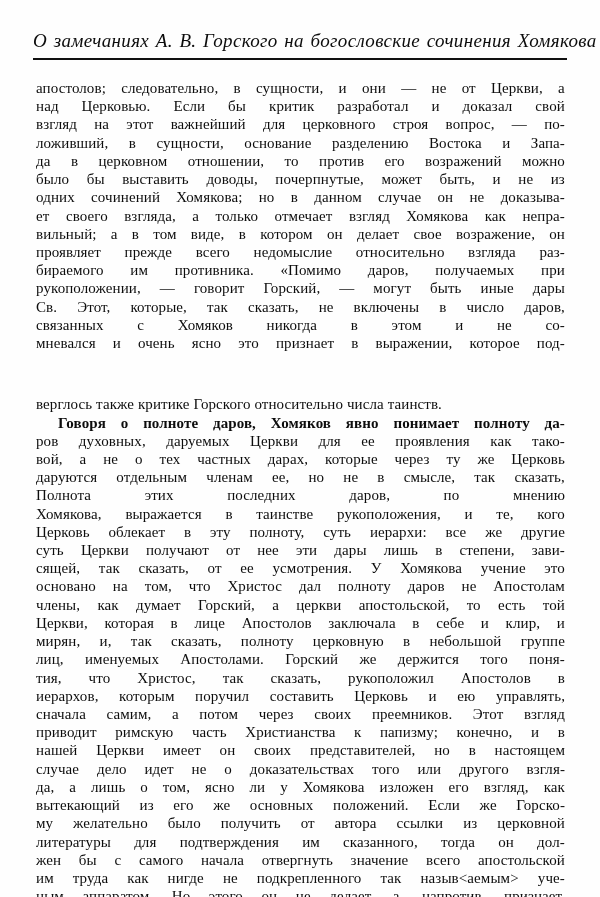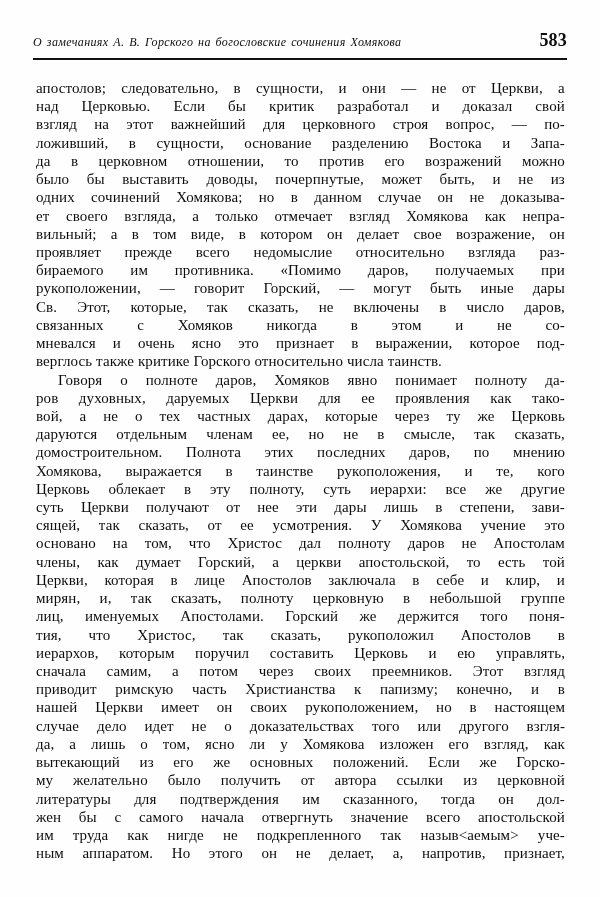--- a/index.html
+++ b/index.html
@@ -37,7 +37,7 @@
   }
   .runhead-title {
     font-style: italic;
-    font-size: 12px;
+    font-size: 19px;
     letter-spacing: 0.35px;
     white-space: nowrap;
     word-spacing: 1.5px;

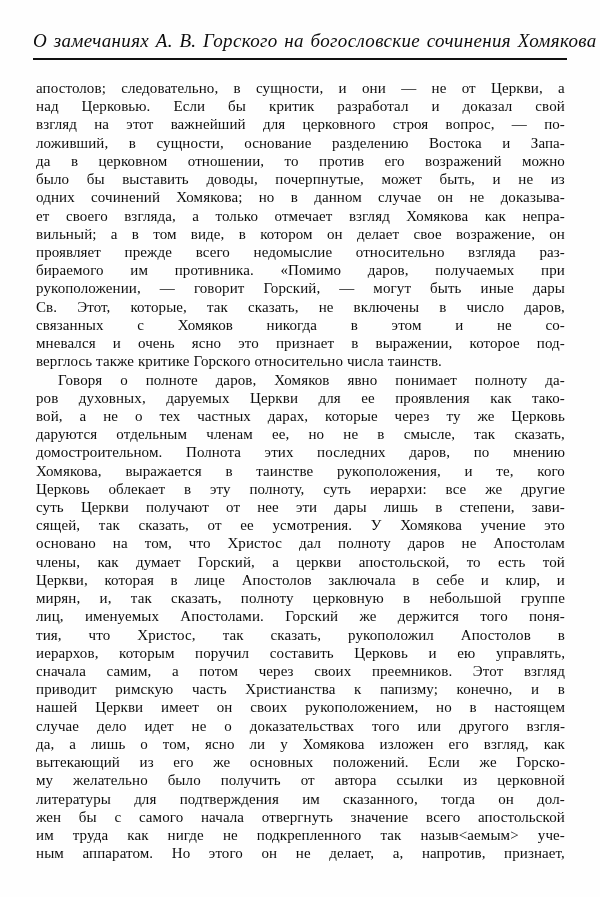--- a/index.html
+++ b/index.html
@@ -86,6 +86,7 @@
   
   .tline.flush {
     display: block;
+    margin-top: 43px;
   }
   .tline.indent {
     padding-left: 22px;

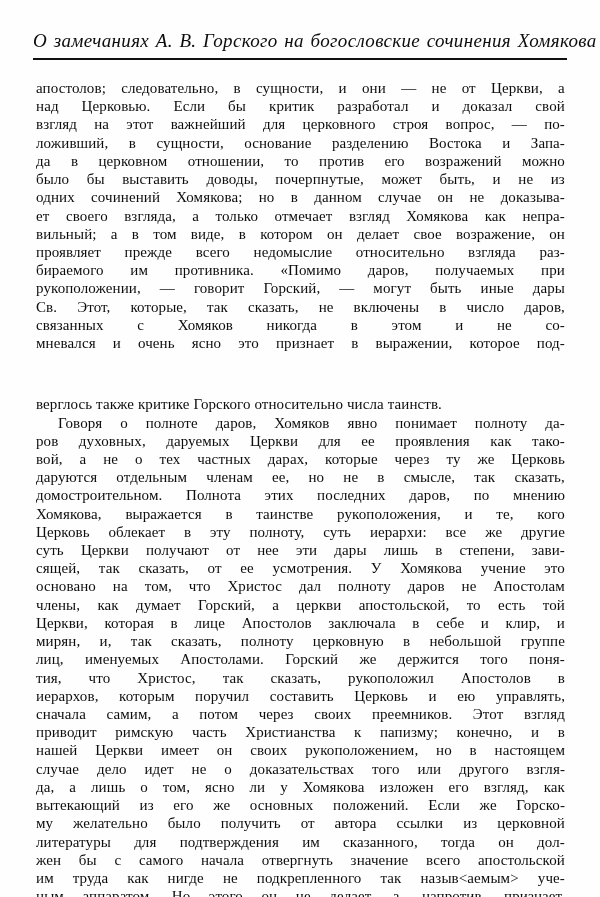--- a/index.html
+++ b/index.html
@@ -90,6 +90,7 @@
   }
   .tline.indent {
     padding-left: 22px;
+    font-weight: bold;
   }
   .tline.indent.just {
     box-sizing: border-box;

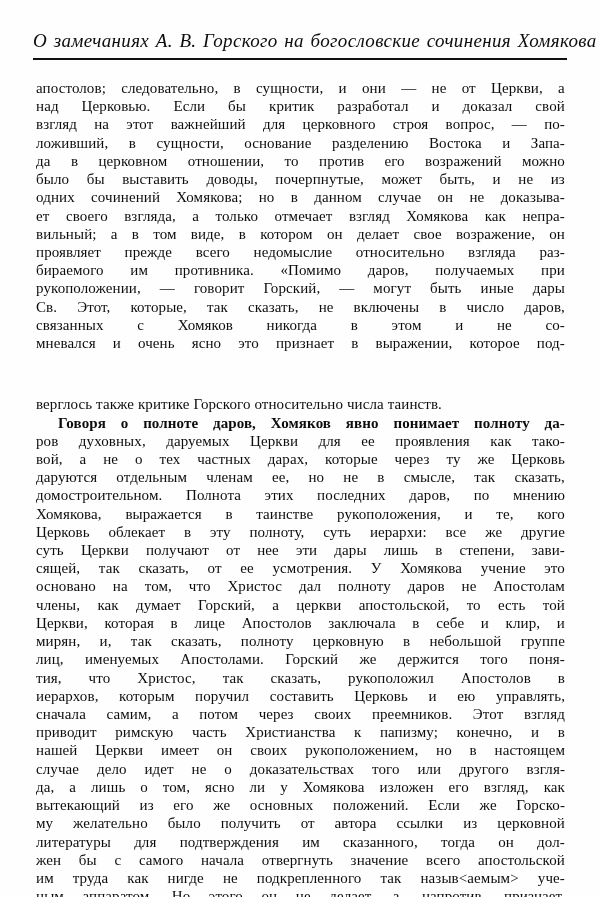--- a/index.html
+++ b/index.html
@@ -329,7 +329,6 @@
         <span>сказать,</span>
       </div>
       <div class="tline just">
-        <span>домостроительном.</span>
         <span>Полнота</span>
         <span>этих</span>
         <span>последних</span>

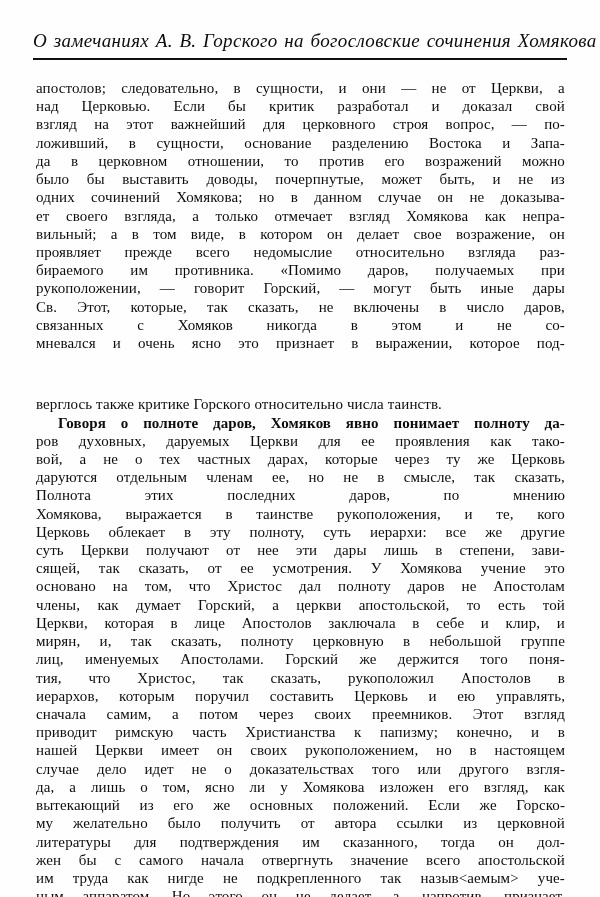--- a/index.html
+++ b/index.html
@@ -489,7 +489,7 @@
         <span>имеет</span>
         <span>он</span>
         <span>своих</span>
-        <span>рукоположением,</span>
+        <span>представителей,</span>
         <span>но</span>
         <span>в</span>
         <span>настоящем</span>

